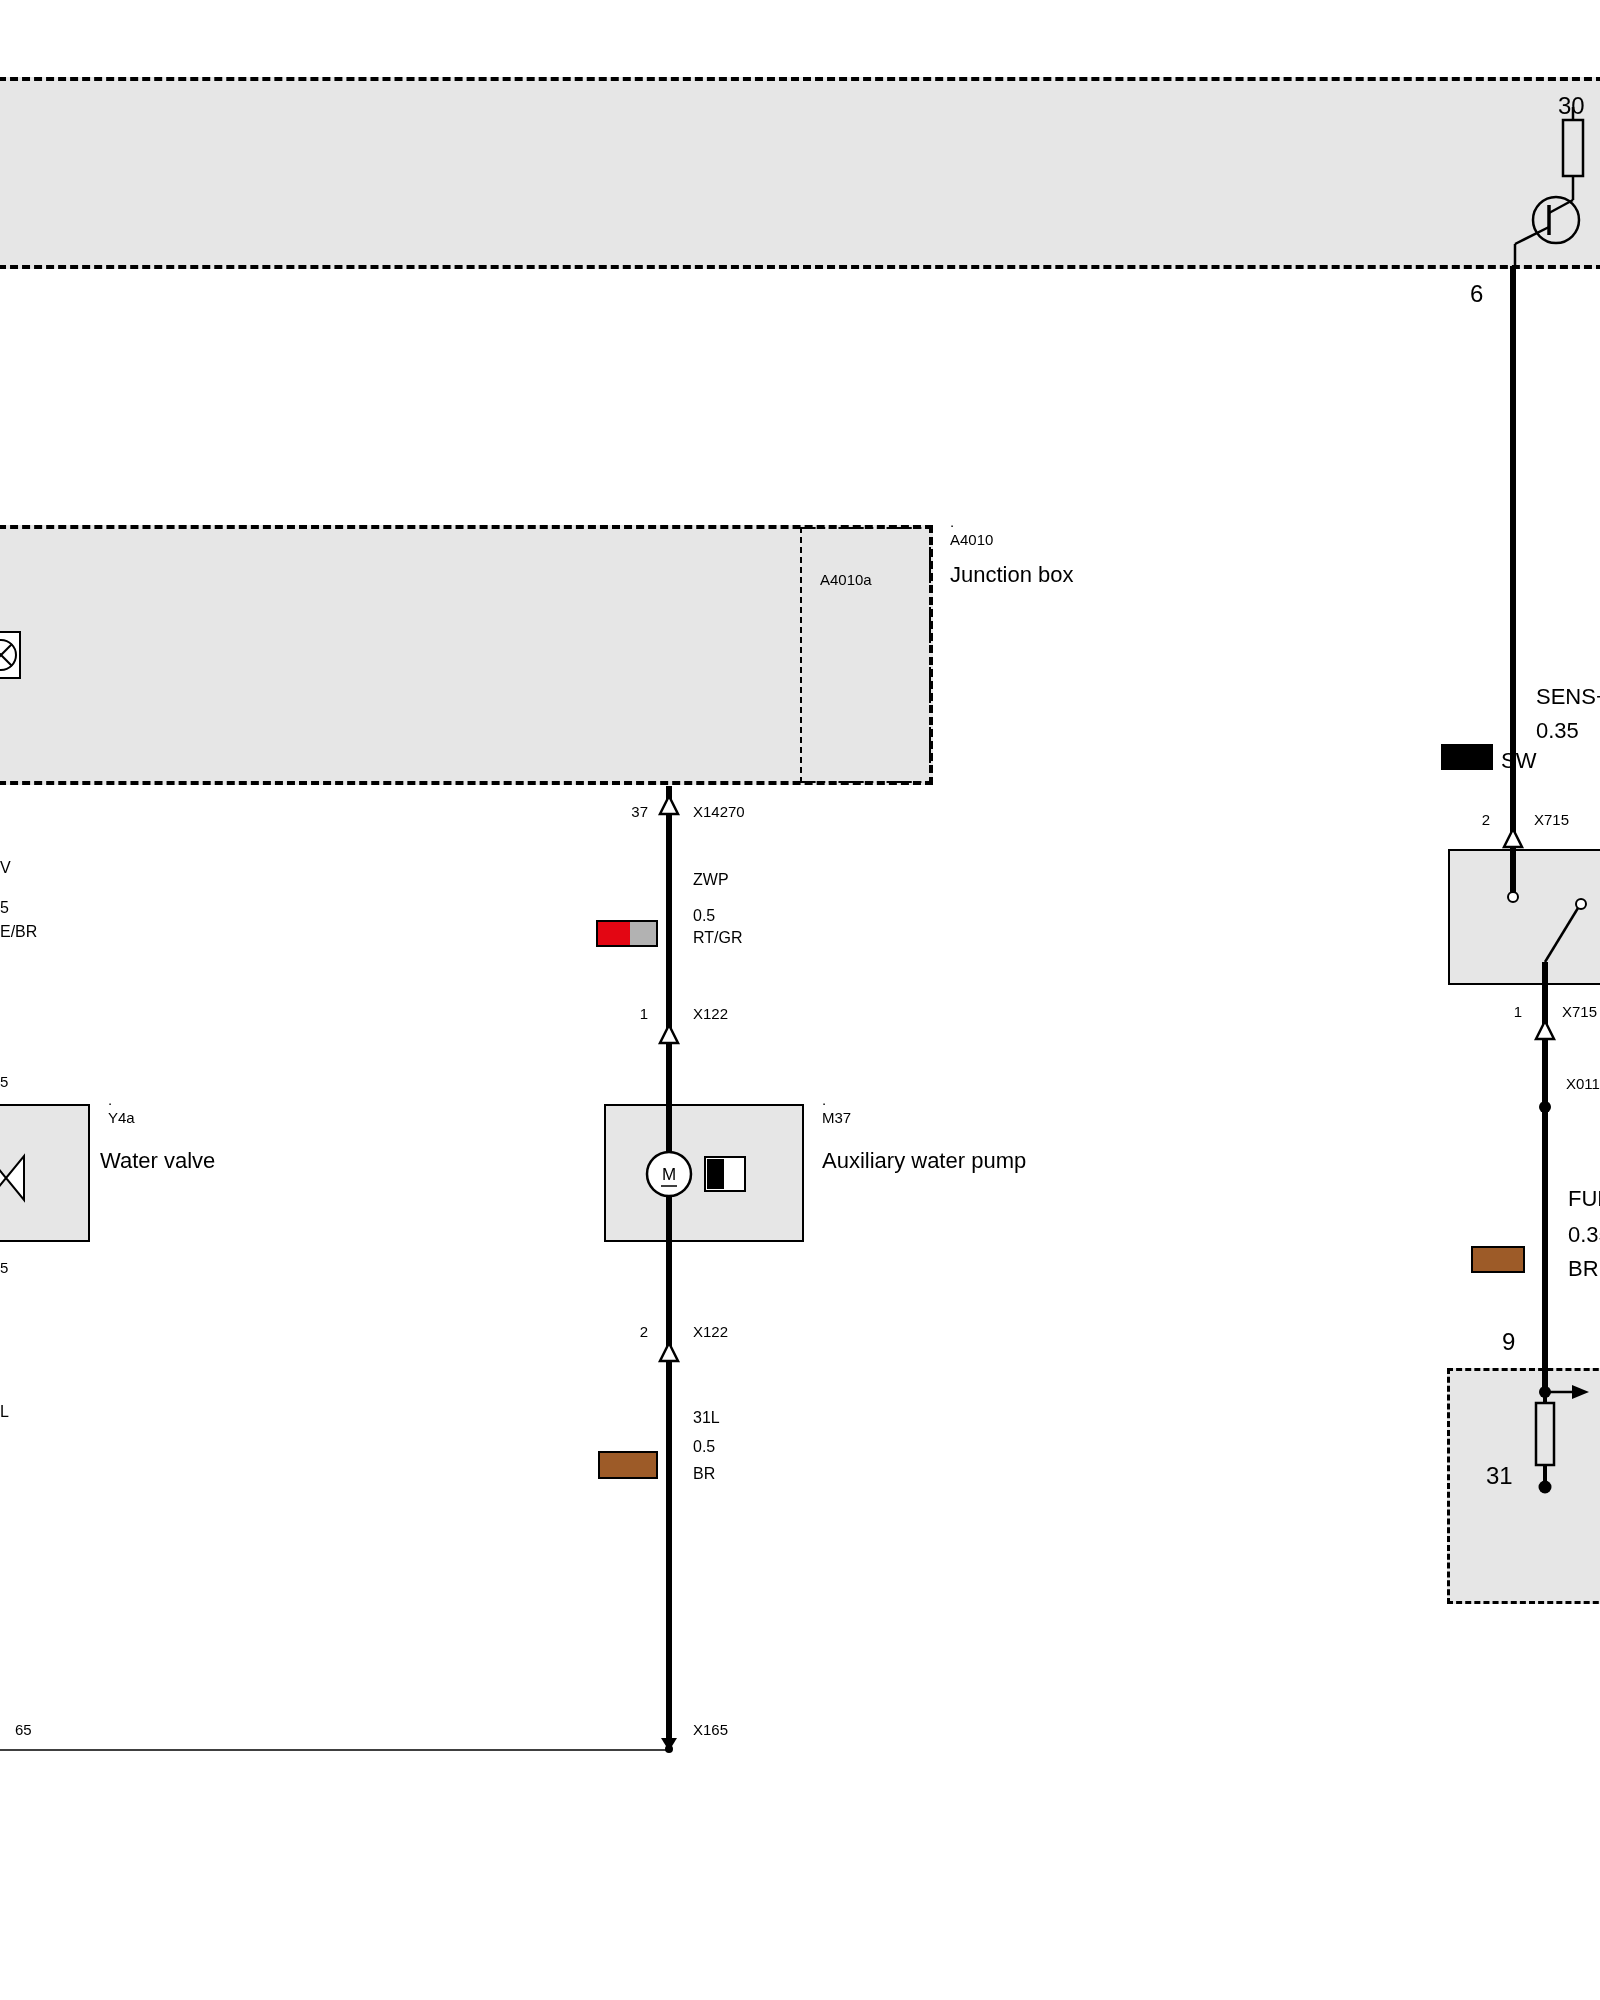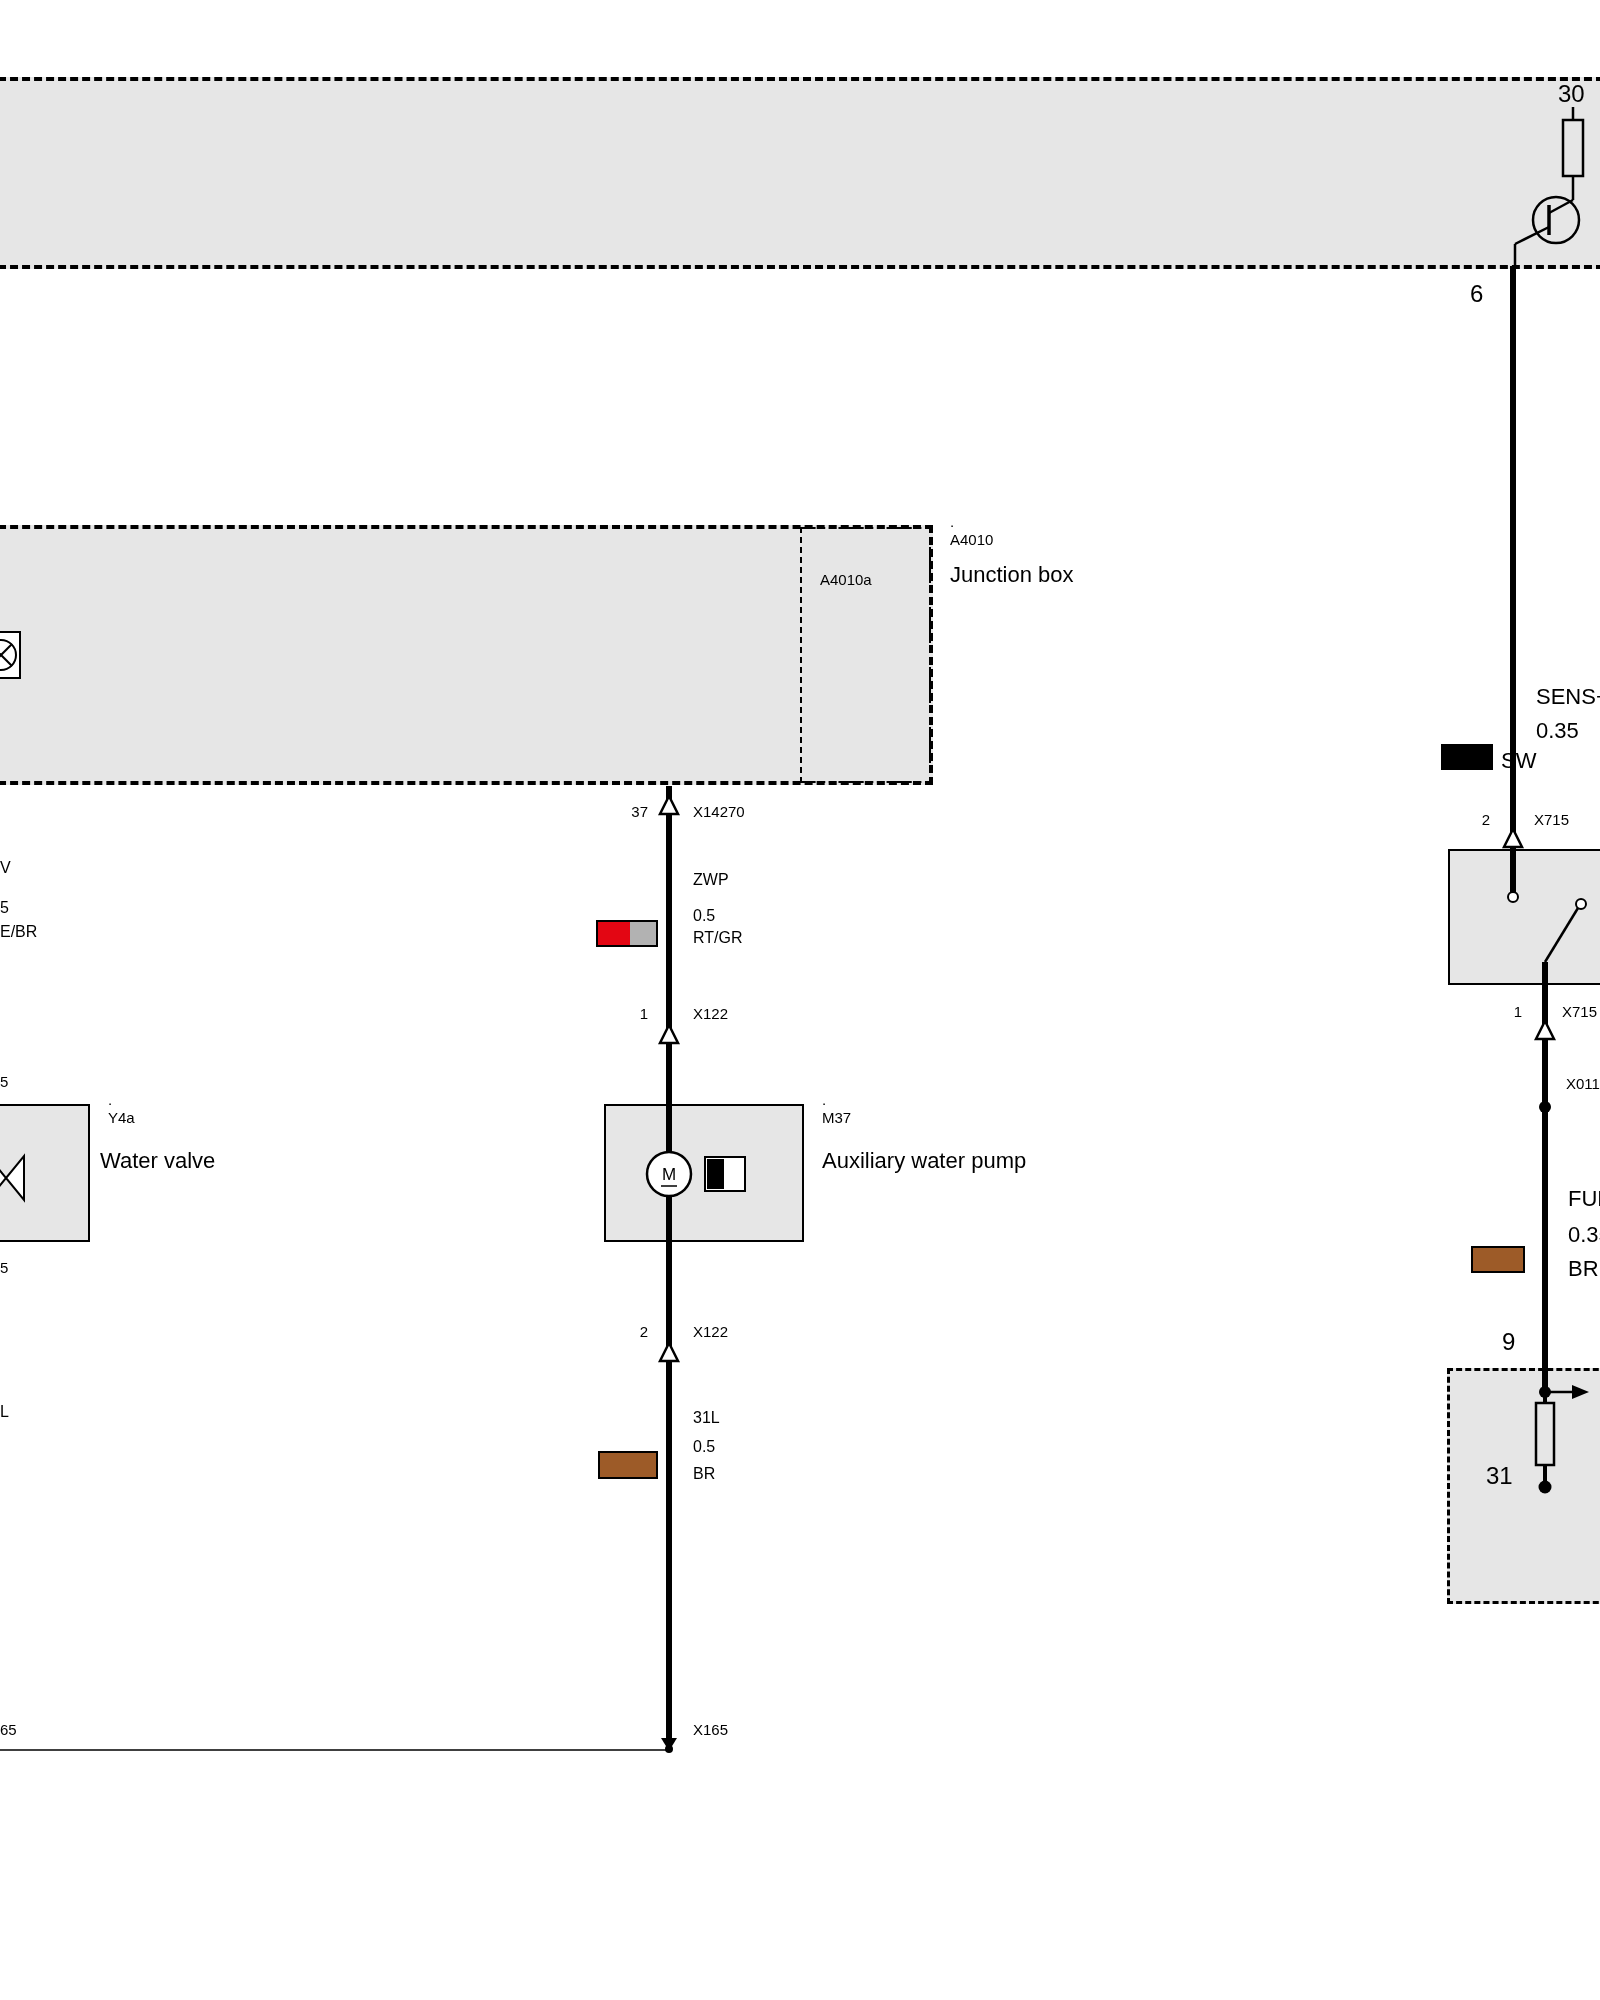--- a/index.html
+++ b/index.html
@@ -116,7 +116,7 @@
     </g>
   </svg>
 
-  <div class="abs t24" style="left:1558px;top:82px;">30</div>
+  <div class="abs t24" style="left:1558px;top:94px;">30</div>
   <div class="abs t24" style="left:1470px;top:282px;">6</div>
 
   <div class="abs t15" style="left:950px;top:514px;">.</div>

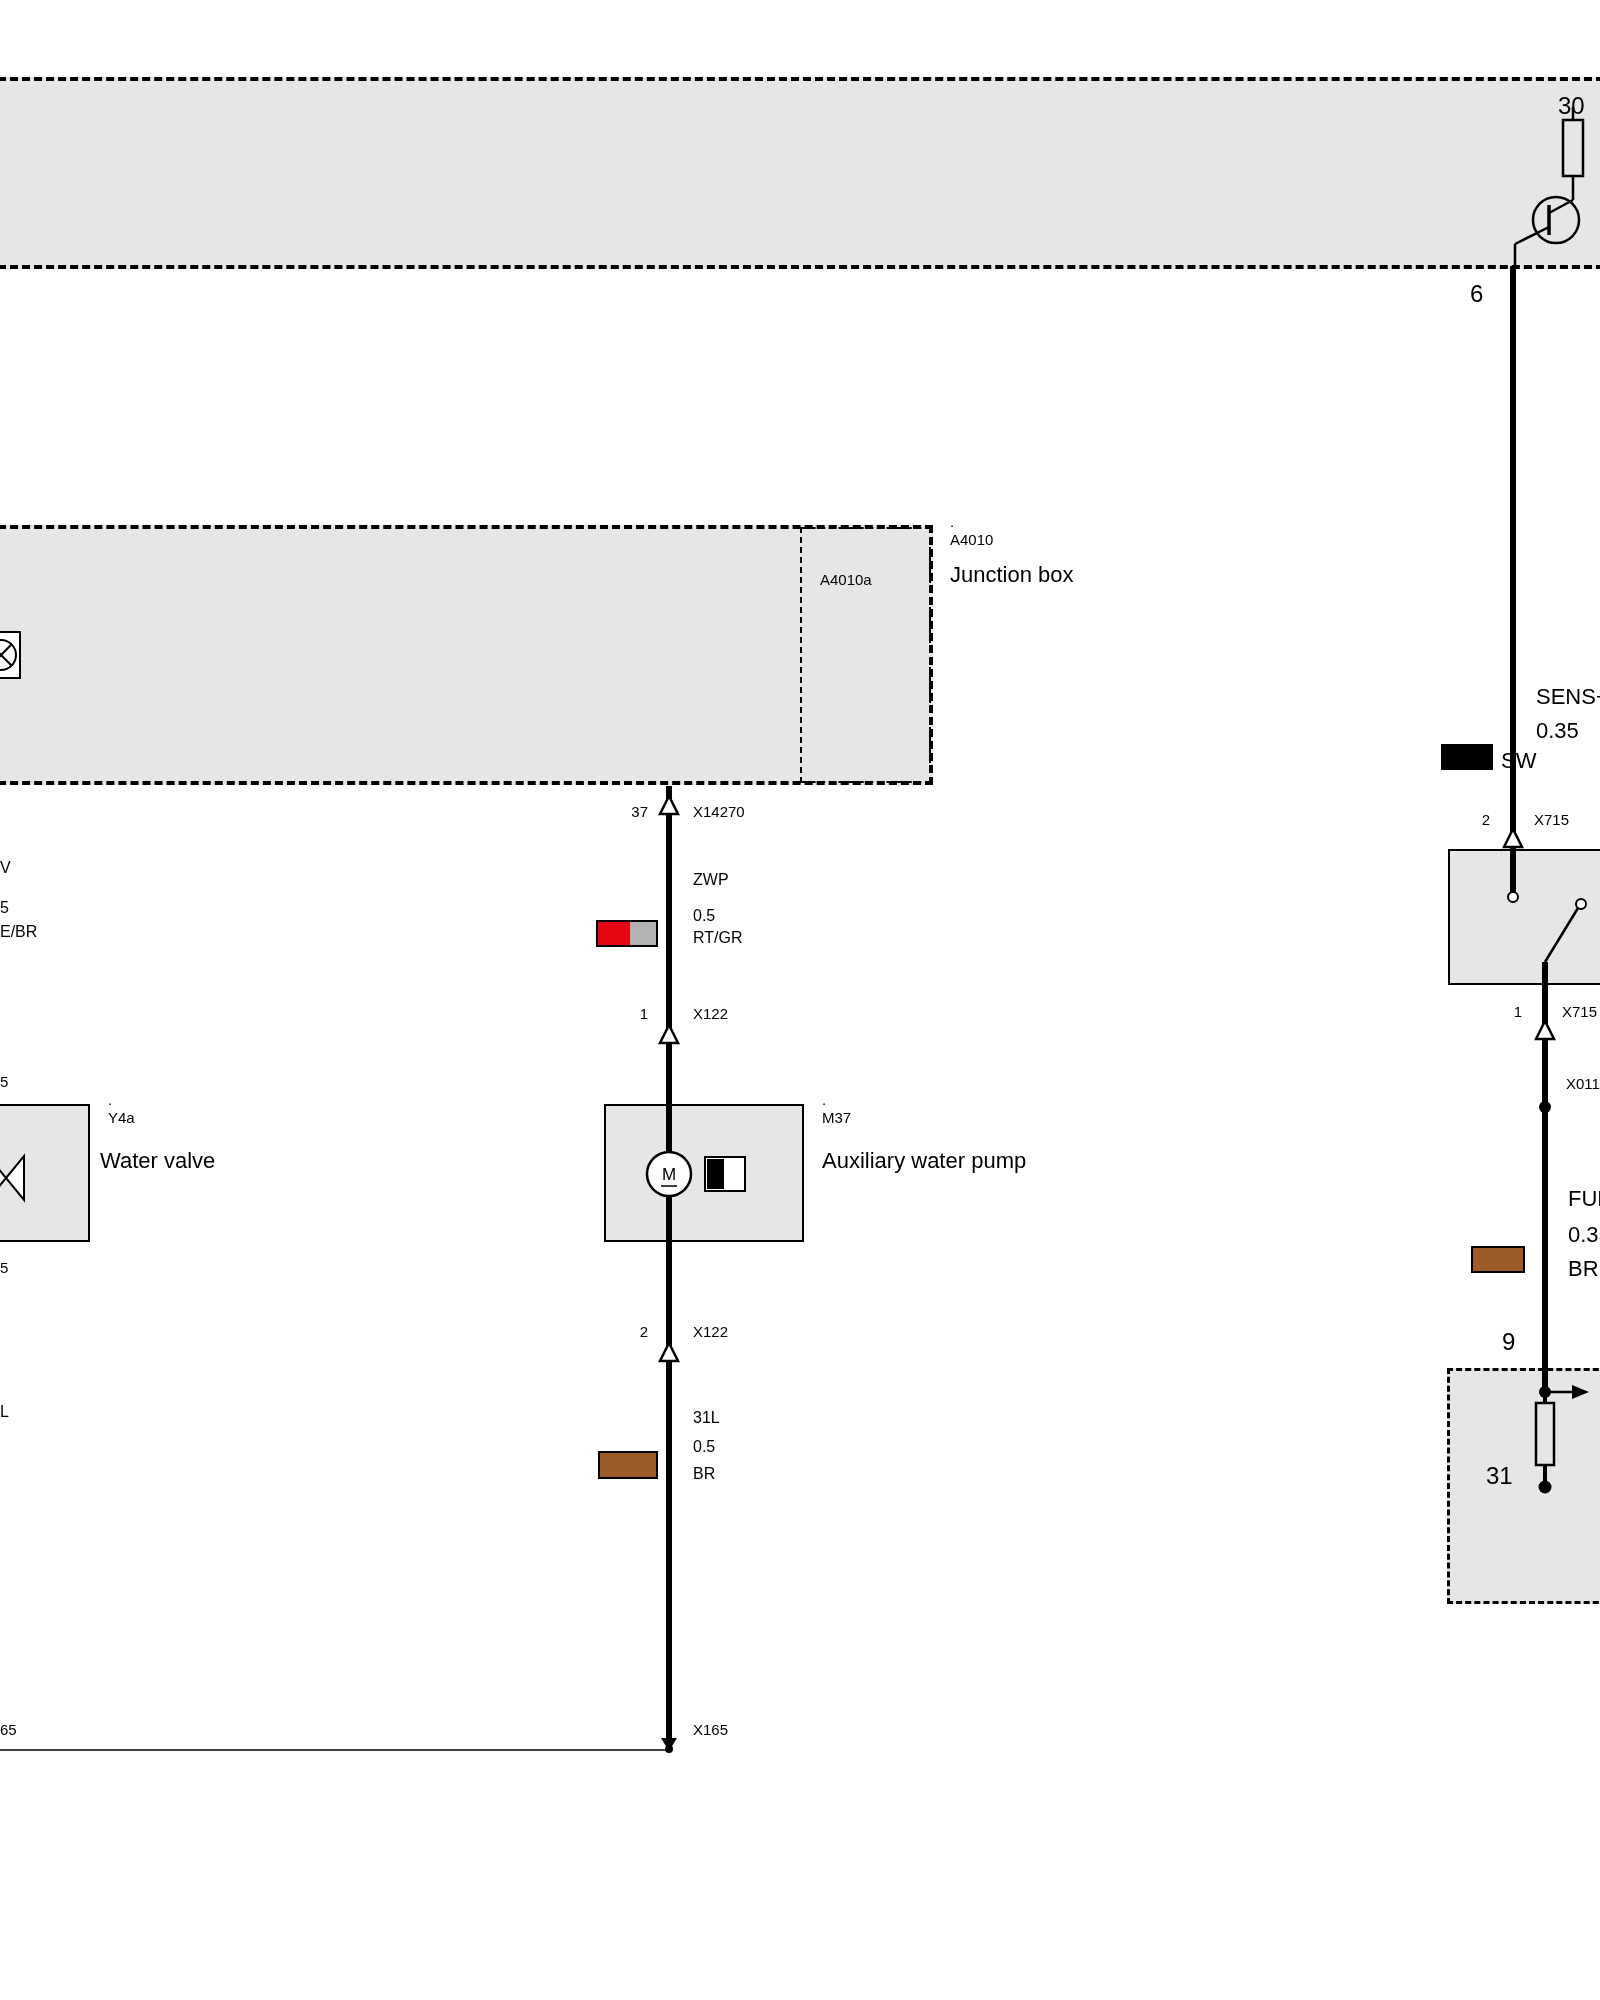--- a/index.html
+++ b/index.html
@@ -157,7 +157,7 @@
   <div class="abs t15" style="left:0px;top:1074px;">5</div>
   <div class="abs t15" style="left:0px;top:1260px;">5</div>
   <div class="abs t16" style="left:0px;top:1404px;">L</div>
-  <div class="abs t15" style="left:0px;top:1722px;">65</div>
+  <div class="abs t15" style="left:0px;top:1722px;padding-left:15px;">65</div>
 
   <div class="abs t22" style="left:1536px;top:686px;">SENS+</div>
   <div class="abs t22" style="left:1536px;top:720px;">0.35</div>

